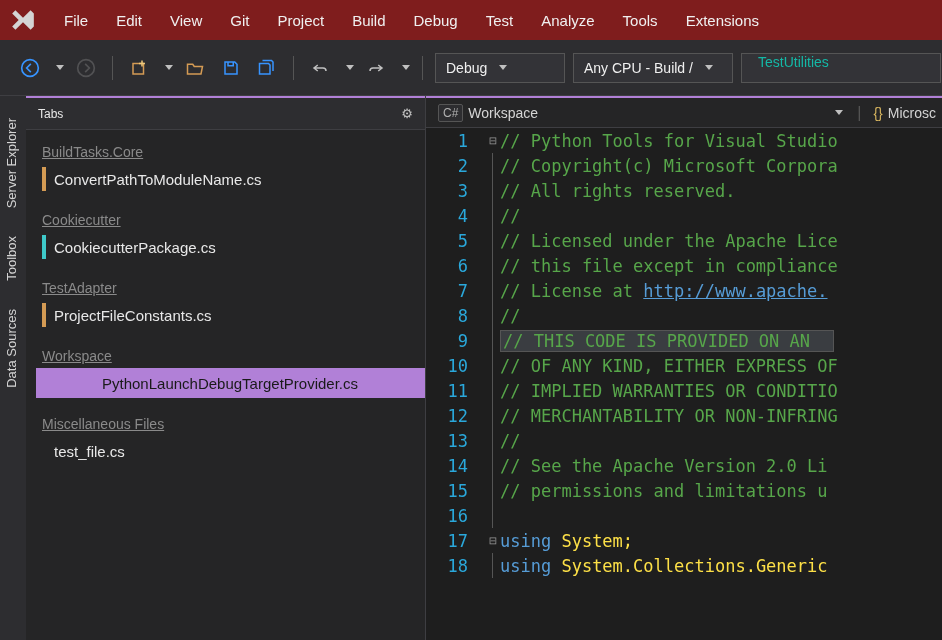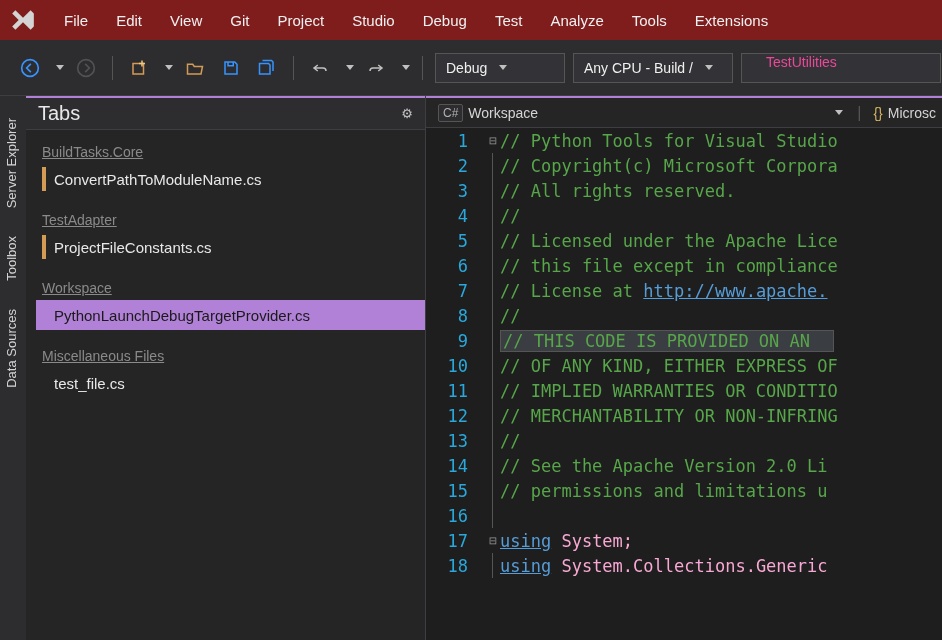--- a/index.html
+++ b/index.html
@@ -297,7 +297,7 @@
       <div class="menubar-item">View</div>
       <div class="menubar-item">Git</div>
       <div class="menubar-item">Project</div>
-      <div class="menubar-item">Studio</div>
+      <div class="menubar-item">Build</div>
       <div class="menubar-item">Debug</div>
       <div class="menubar-item">Test</div>
       <div class="menubar-item">Analyze</div>

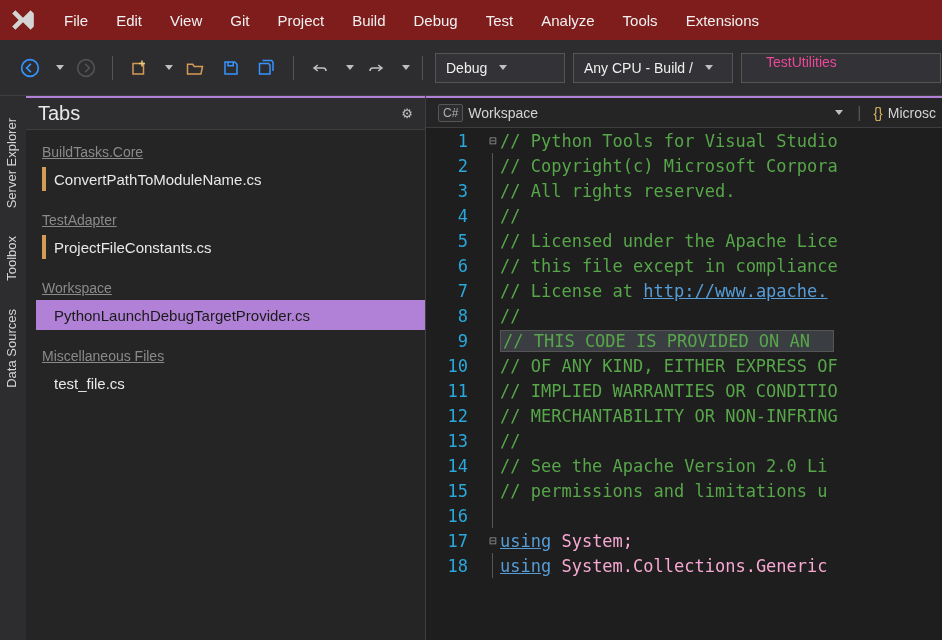--- a/index.html
+++ b/index.html
@@ -81,8 +81,8 @@
   background: #333337;
   border: 1px solid #555;
   height: 30px;
-  padding: 0 24px;
-  color: #ec4899;
+  padding: 0 16px;
+  color: #14b8a6;
   font-size: 14px;
   min-width: 200px;
 }

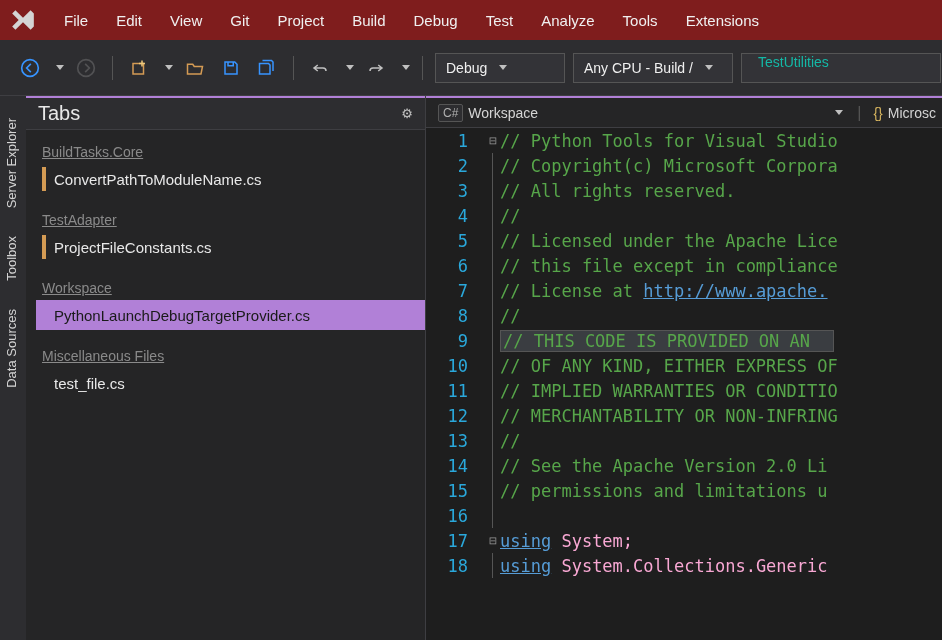--- a/index.html
+++ b/index.html
@@ -133,7 +133,7 @@
   justify-content: space-between;
 }
 .tabs-panel-title {
-  font-size: 20px;
+  font-size: 12px;
   color: #e8e8e8;
 }
 .gear {

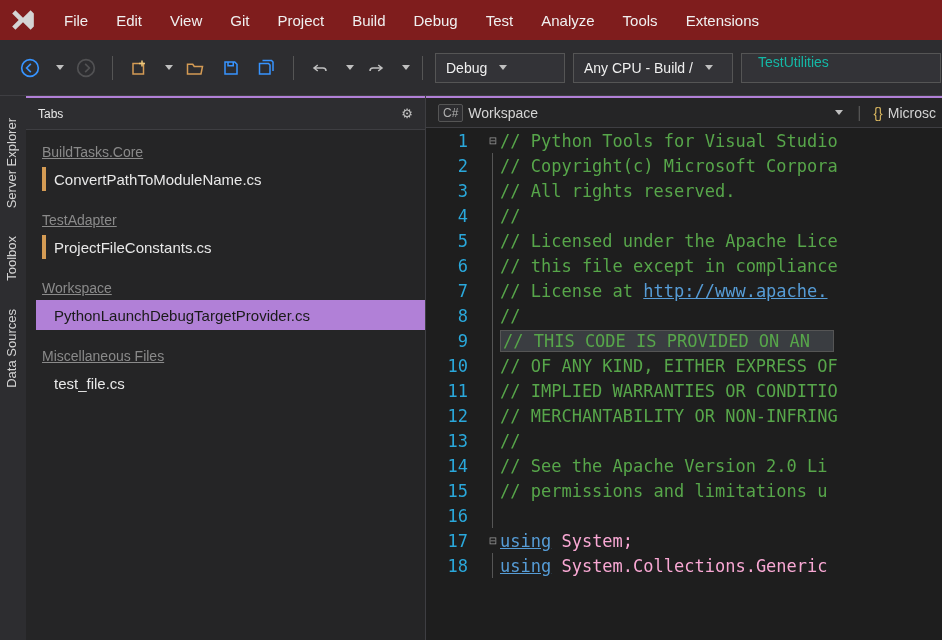--- a/index.html
+++ b/index.html
@@ -390,6 +390,13 @@
           <div class="file-item">
             <div class="file-bar orange"></div>
             <div class="file-name">ConvertPathToModuleName.cs</div>
+          </div>
+        </div>
+        <div class="group">
+          <div class="group-label">Cookiecutter</div>
+          <div class="file-item">
+            <div class="file-bar teal"></div>
+            <div class="file-name">CookiecutterPackage.cs</div>
           </div>
         </div>
         <div class="group">

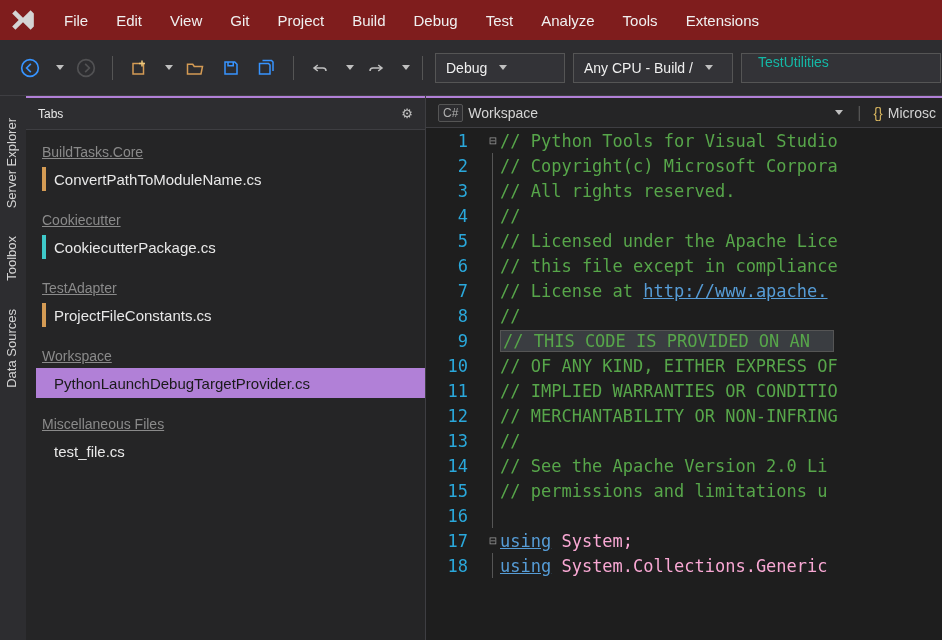--- a/index.html
+++ b/index.html
@@ -175,6 +175,7 @@
 }
 .file-item.active {
   background: #b180d7;
+  gap: 48px;
 }
 .file-item.active .file-name {
   color: #1a1a1a;

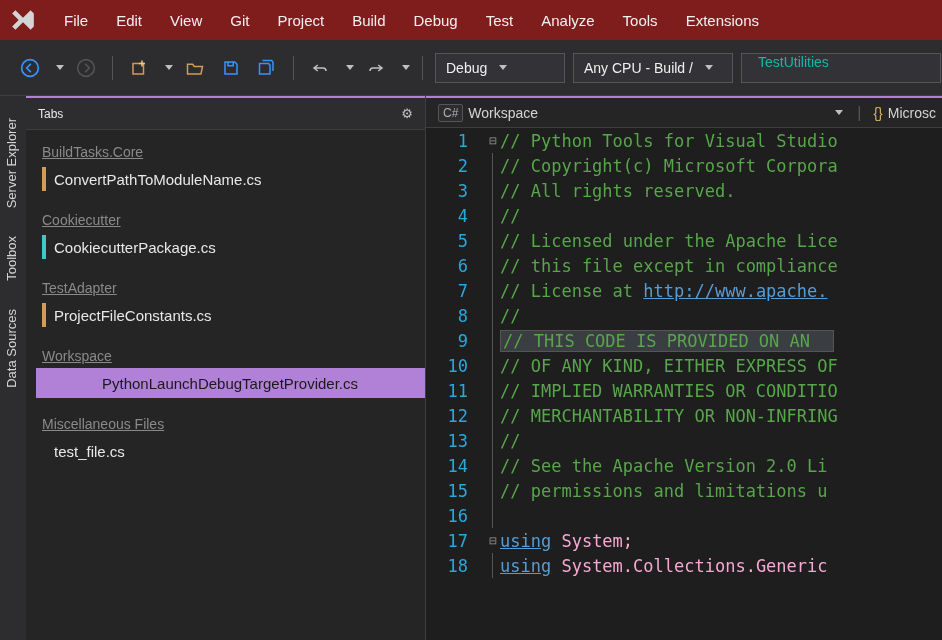--- a/index.html
+++ b/index.html
@@ -274,7 +274,7 @@
   align-items: center;
 }
 .c-comment { color: #57a64a; }
-.c-keyword { color: #569cd6; text-decoration: underline; }
+.c-keyword { color: #569cd6; }
 .c-ident { color: #f9a8d4; }
 .c-link { color: #569cd6; text-decoration: underline; }
 .c-highlight {

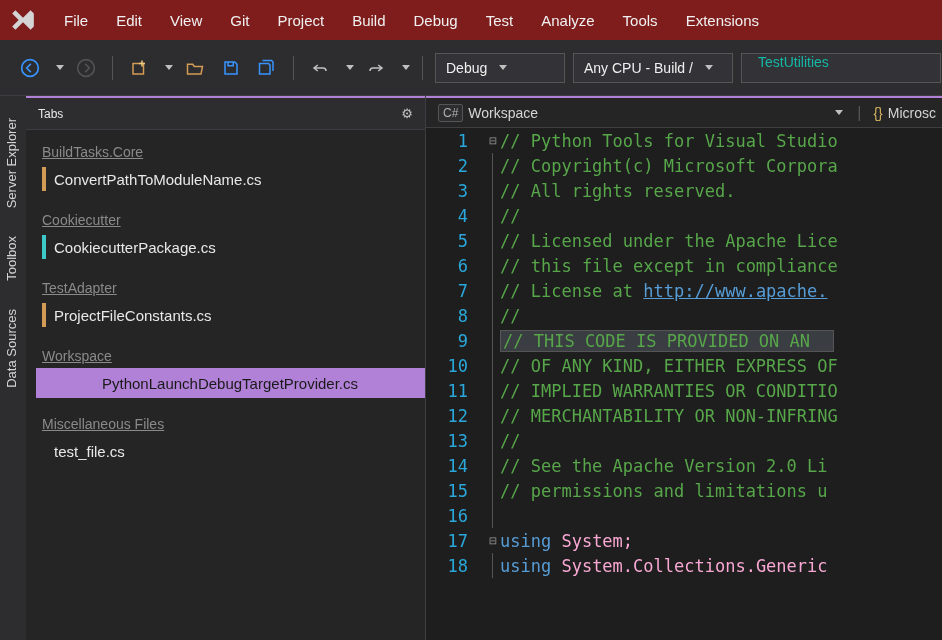--- a/index.html
+++ b/index.html
@@ -275,7 +275,7 @@
 }
 .c-comment { color: #57a64a; }
 .c-keyword { color: #569cd6; }
-.c-ident { color: #f9a8d4; }
+.c-ident { color: #fde047; }
 .c-link { color: #569cd6; text-decoration: underline; }
 .c-highlight {
   background: #3a3d41;

